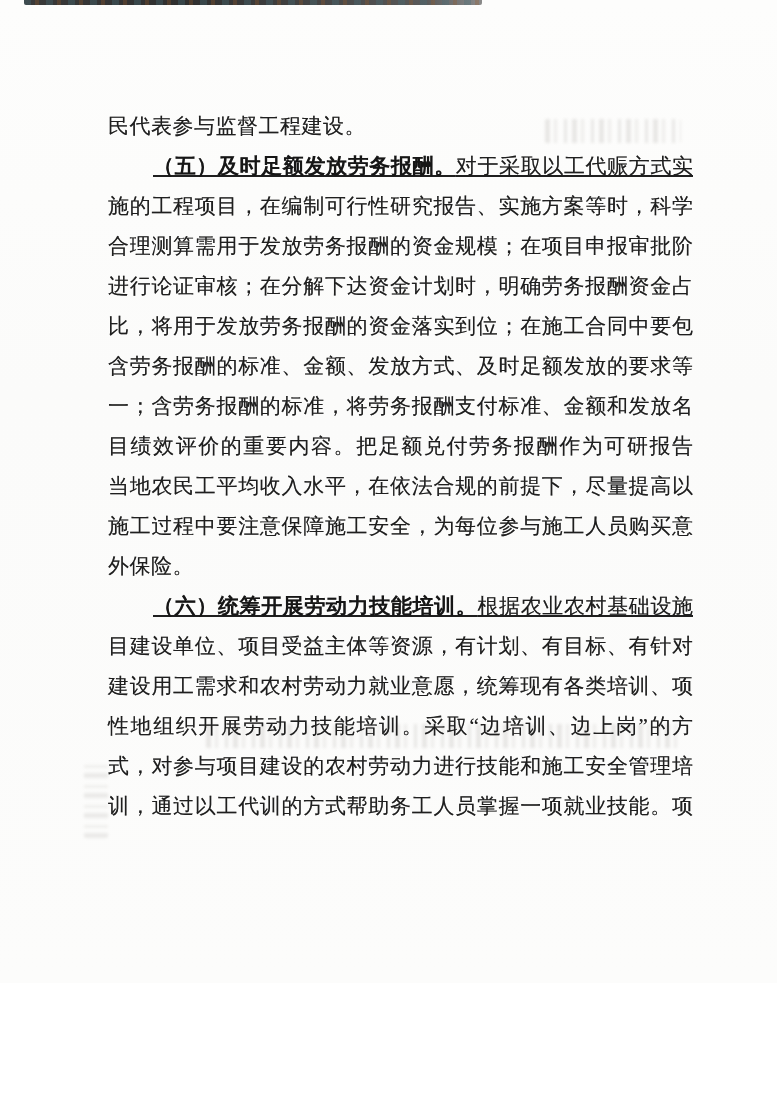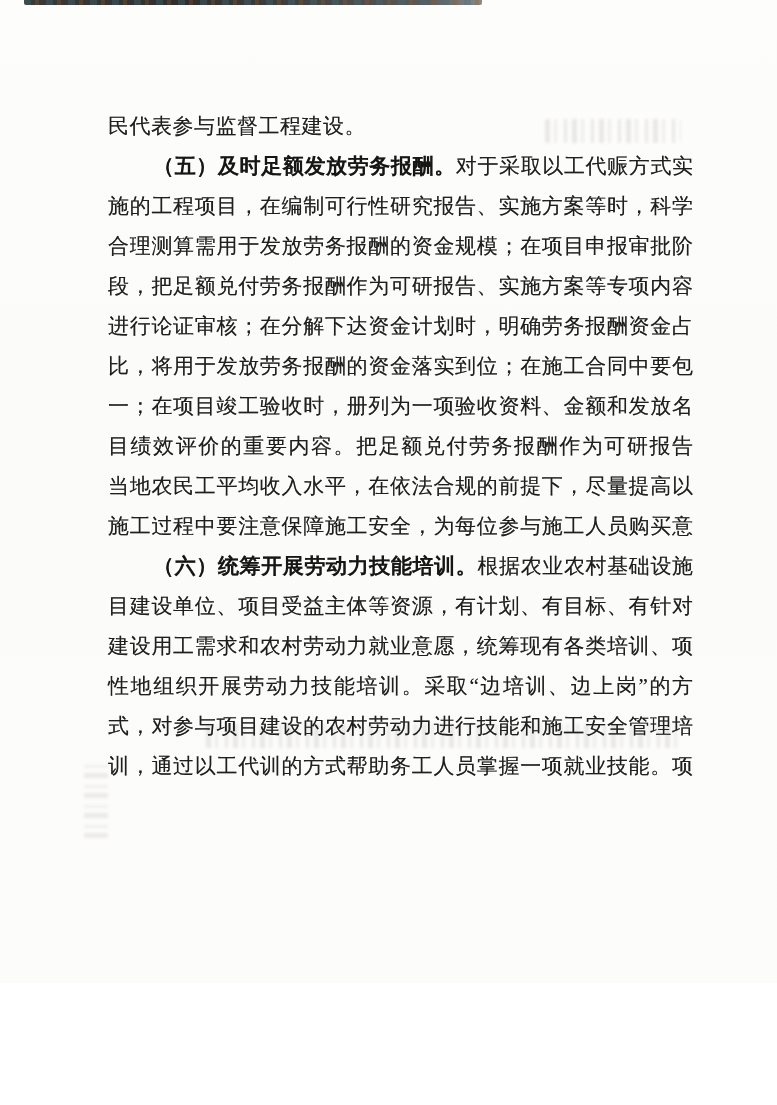--- a/index.html
+++ b/index.html
@@ -60,6 +60,7 @@
   .para-start {
     padding-left: 45px;
     box-sizing: border-box;
+    text-decoration: underline;
   }
   .bold-head {
     font-weight: 700;

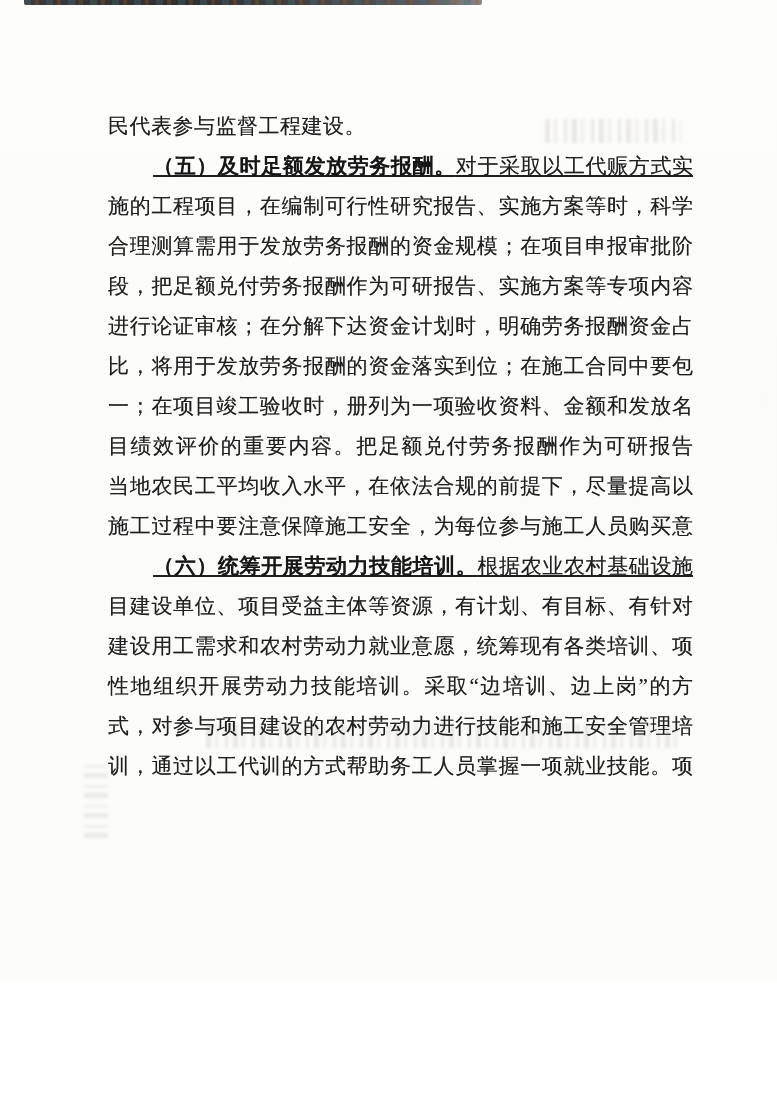--- a/index.html
+++ b/index.html
@@ -128,9 +128,6 @@
       <span>合理测算需用于发放劳务报酬的资金规模；在项目申报审批阶</span>
     </div>
     <div class="line just">
-      <span>段，把足额兑付劳务报酬作为可研报告、实施方案等专项内容</span>
-    </div>
-    <div class="line just">
       <span>进行论证审核；在分解下达资金计划时，明确劳务报酬资金占</span>
     </div>
     <div class="line just">

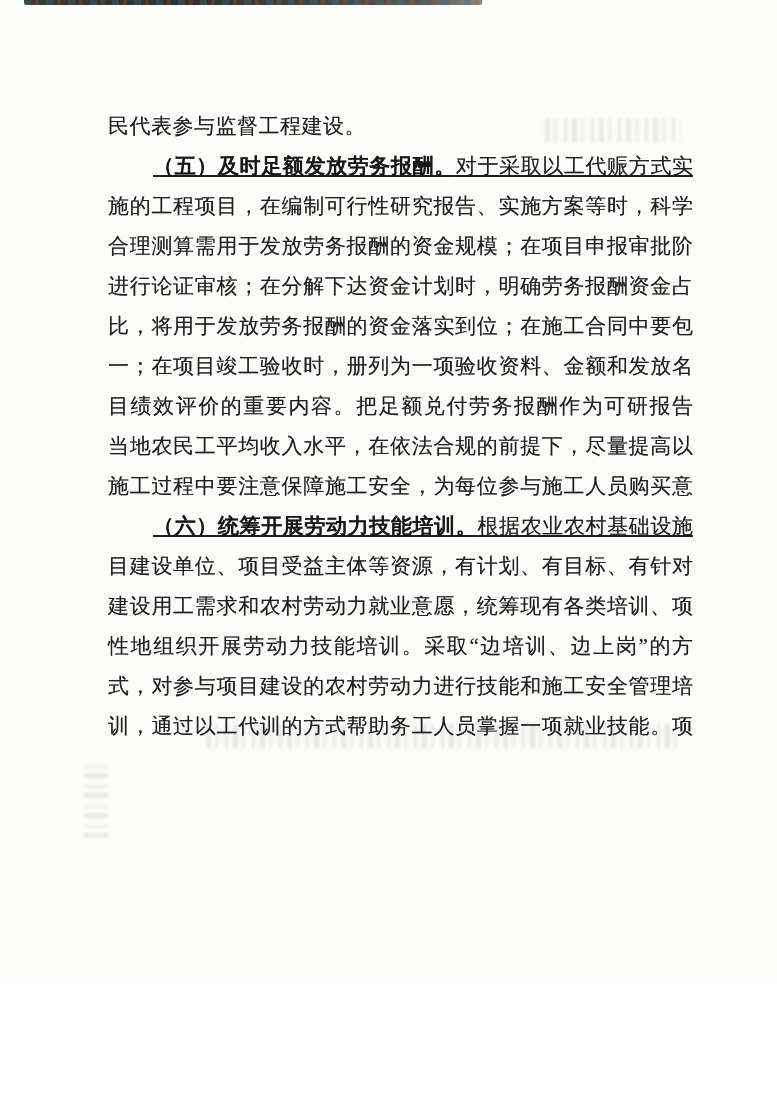--- a/index.html
+++ b/index.html
@@ -134,6 +134,9 @@
       <span>比，将用于发放劳务报酬的资金落实到位；在施工合同中要包</span>
     </div>
     <div class="line just">
+      <span>含劳务报酬的标准、金额、发放方式、及时足额发放的要求等</span>
+    </div>
+    <div class="line just">
       <span>一；在项目竣工验收时，册列为一项验收资料、金额和发放名</span>
     </div>
     <div class="line just">

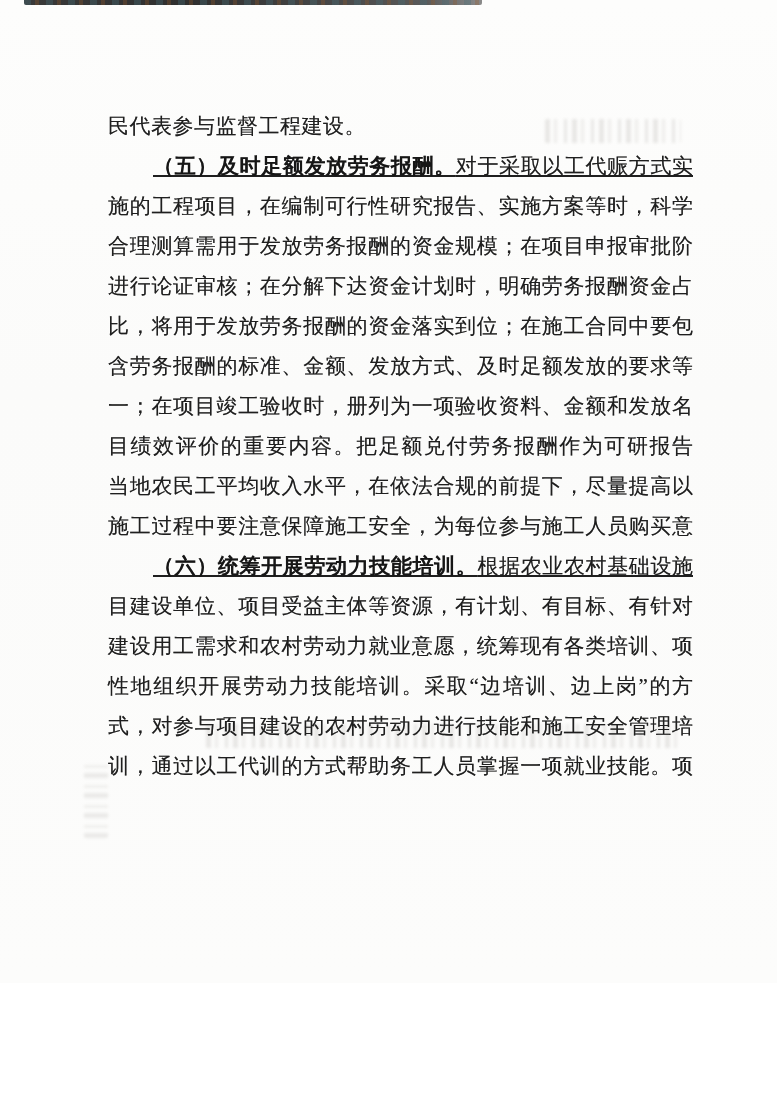--- a/index.html
+++ b/index.html
@@ -137,7 +137,7 @@
       <span>含劳务报酬的标准、金额、发放方式、及时足额发放的要求等</span>
     </div>
     <div class="line just">
-      <span>一；在项目竣工验收时，册列为一项验收资料、金额和发放名</span>
+      <span>一；含劳务报酬的标准，将劳务报酬支付标准、金额和发放名</span>
     </div>
     <div class="line just">
       <span>目绩效评价的重要内容。把足额兑付劳务报酬作为可研报告</span>

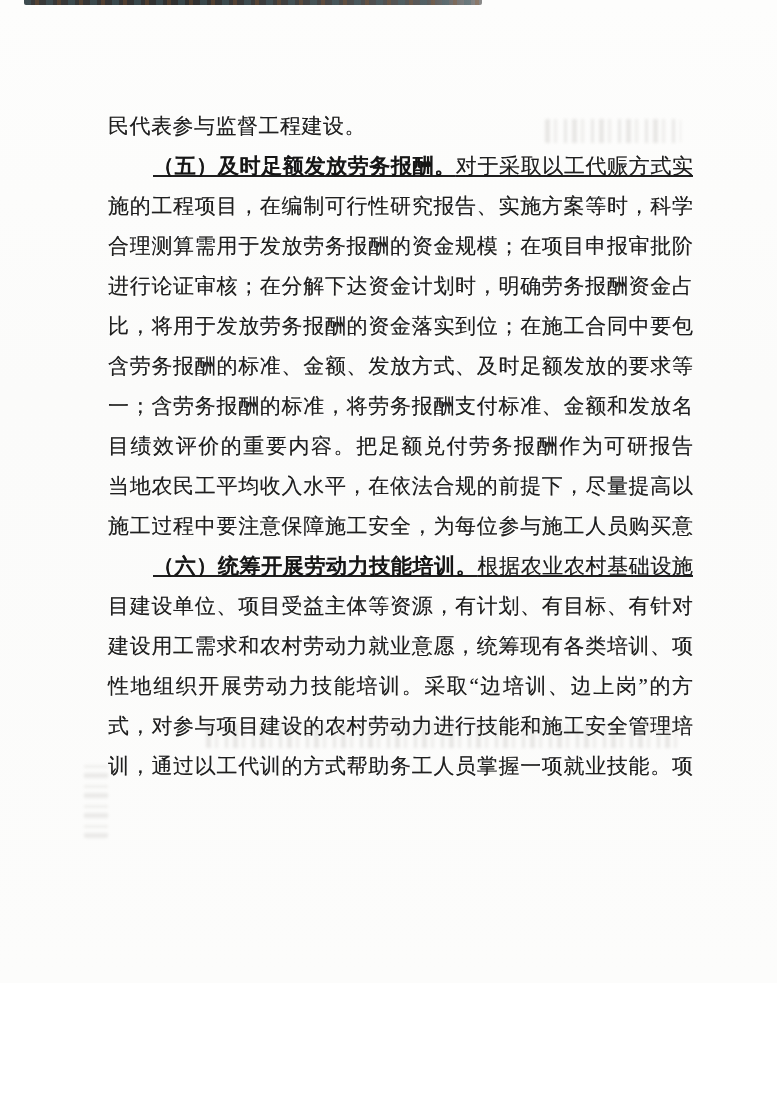--- a/index.html
+++ b/index.html
@@ -149,6 +149,9 @@
       <span>施工过程中要注意保障施工安全，为每位参与施工人员购买意</span>
     </div>
 
+    <div class="line">
+      <span>外保险。</span>
+    </div>
 
     <div class="line just para-start">
       <span class="bold-head">（六）统筹开展劳动力技能培训。</span><span>根据农业农村基础设施</span>

